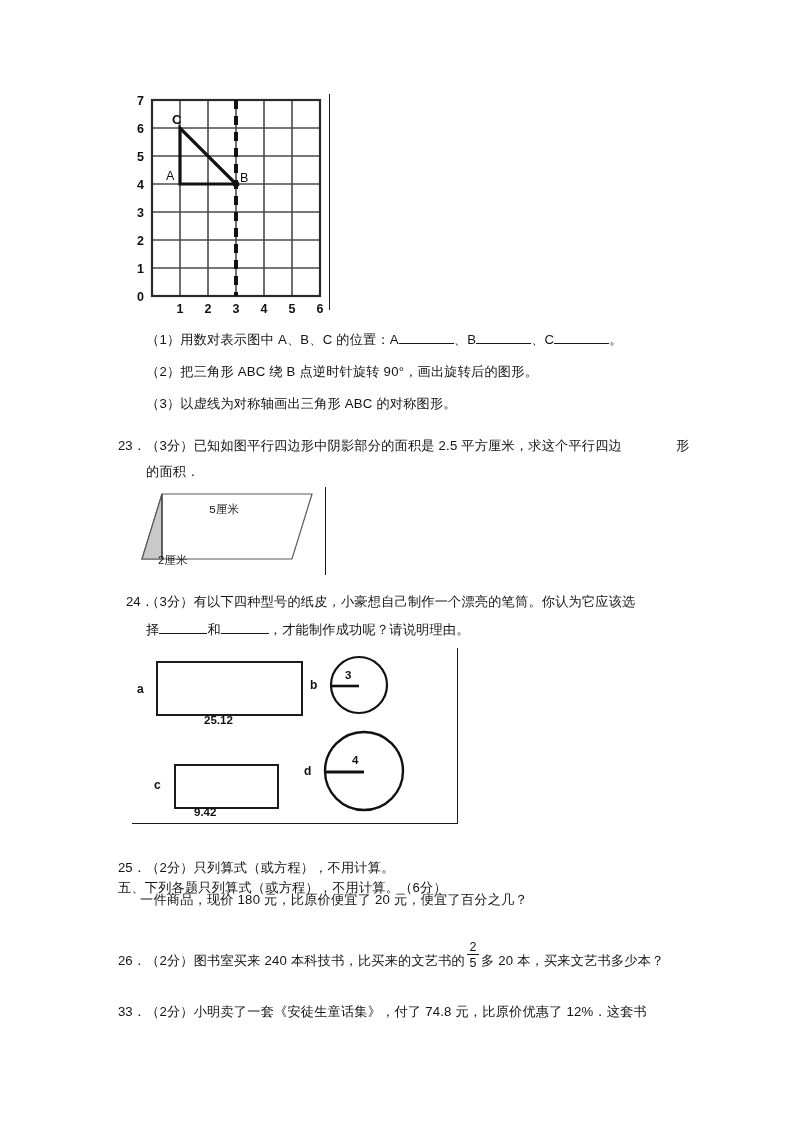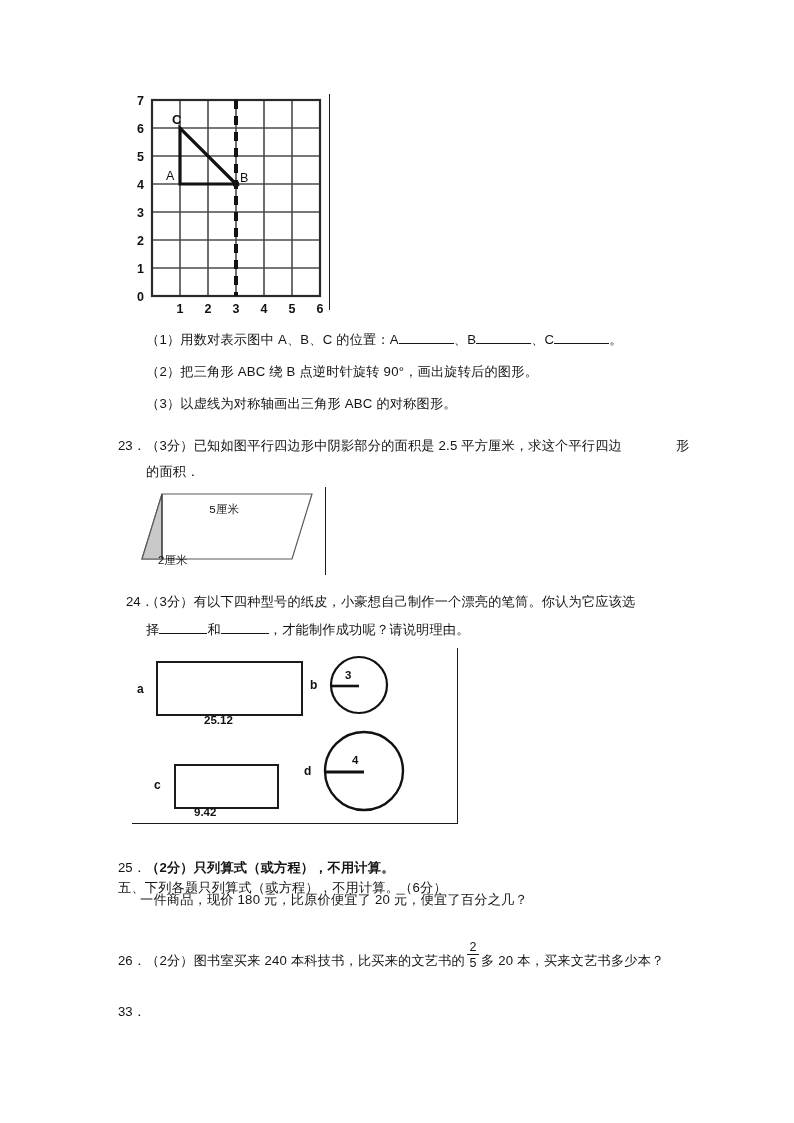--- a/index.html
+++ b/index.html
@@ -299,7 +299,7 @@
   <div class="qline" style="left:118px; top:836px;margin-top:42px;">五、下列各题只列算式（或方程），不用计算。（6分）</div>
 
   <div class="qnum" style="left:118px; top:858px;">25．</div>
-  <div class="qline" style="left:146px; top:858px;font-weight:bold;"><span>（2分）</span><span>只列算式（或方程），不用计算。</span></div>
+  <div class="qline" style="left:146px; top:858px;"><span>（2分）</span><span>只列算式（或方程），不用计算。</span></div>
   <div class="qline" style="left:140px; top:890px;">一件商品，现价 180 元，比原价便宜了 20 元，便宜了百分之几？</div>
 
   <div class="qnum" style="left:118px; top:951px;">26．</div>

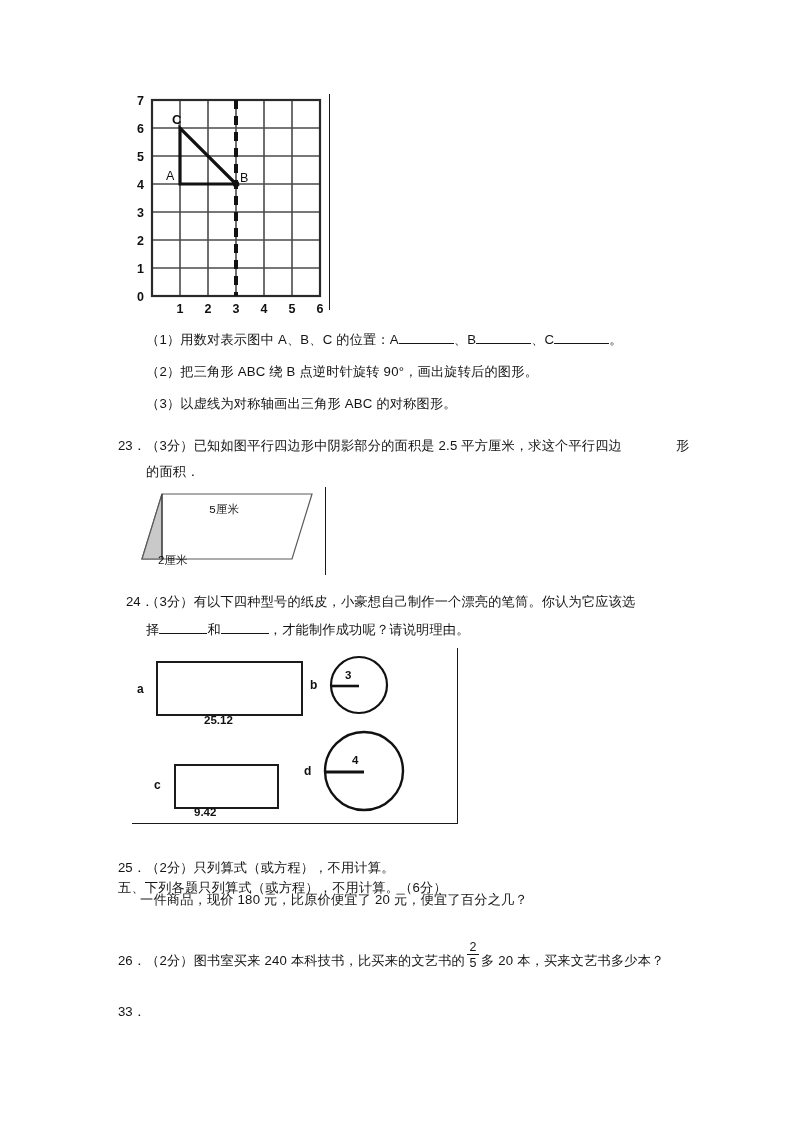--- a/index.html
+++ b/index.html
@@ -306,6 +306,7 @@
   <div class="qline" style="left:146px; top:951px;"><span>（2分）</span><span>图书室买来 240 本科技书，比买来的文艺书的</span><span class="frac"><span class="num">2</span><span class="bar"></span><span class="den">5</span></span><span>多 20 本，买来文艺书多少本？</span></div>
 
   <div class="qnum" style="left:118px; top:1002px;">33．</div>
+  <div class="qline" style="left:146px; top:1002px;"><span>（2分）</span><span>小明卖了一套《安徒生童话集》，付了 74.8 元，比原价优惠了 12%．这套书</span></div>
 
 </div>
 

